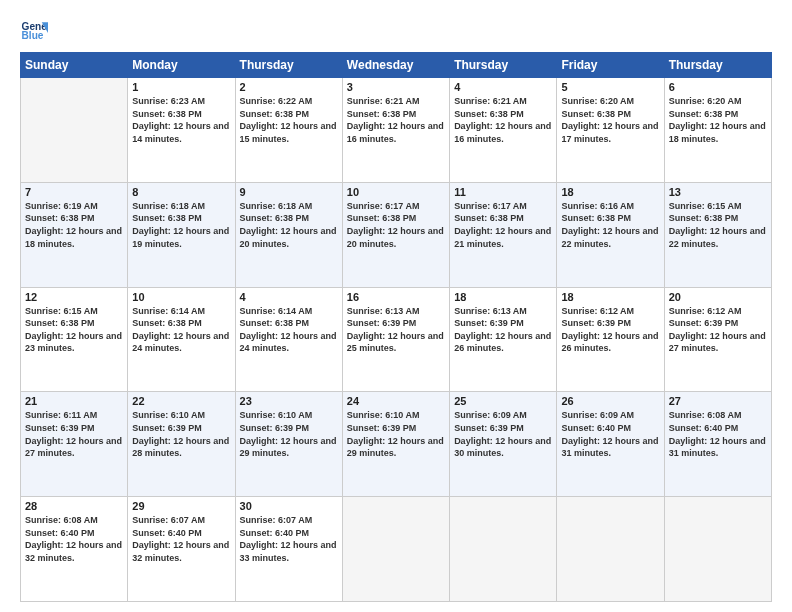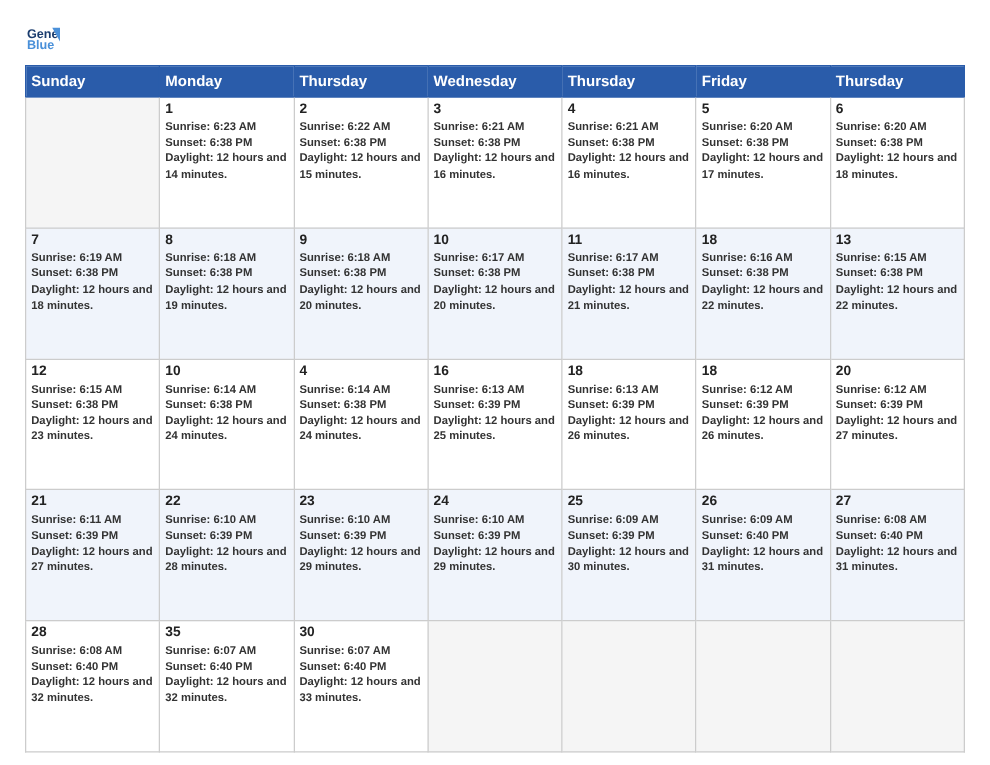--- a/index.html
+++ b/index.html
@@ -245,7 +245,7 @@
             <div class="day-info">Sunrise: 6:08 AM<br>Sunset: 6:40 PM<br>Daylight: 12 hours and 32 minutes.</div>
           </td>
           <td>
-            <div class="day-num">35</div>
+            <div class="day-num">29</div>
             <div class="day-info">Sunrise: 6:07 AM<br>Sunset: 6:40 PM<br>Daylight: 12 hours and 32 minutes.</div>
           </td>
           <td>

